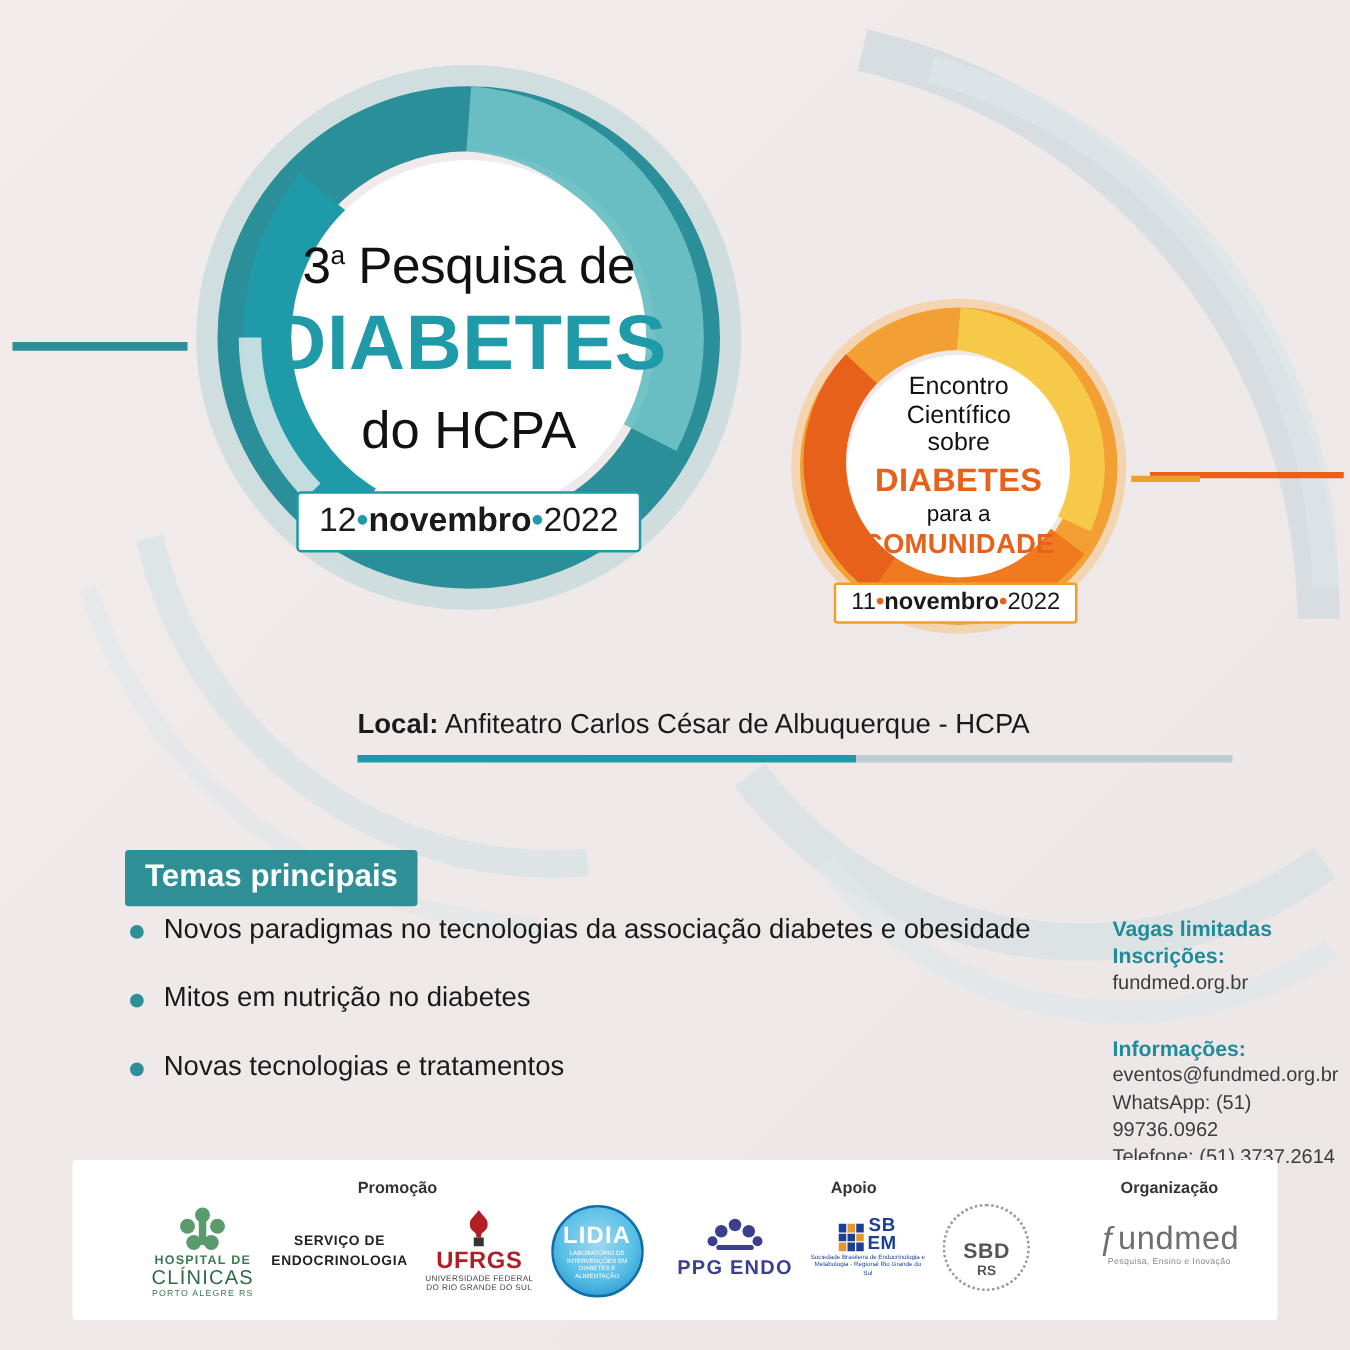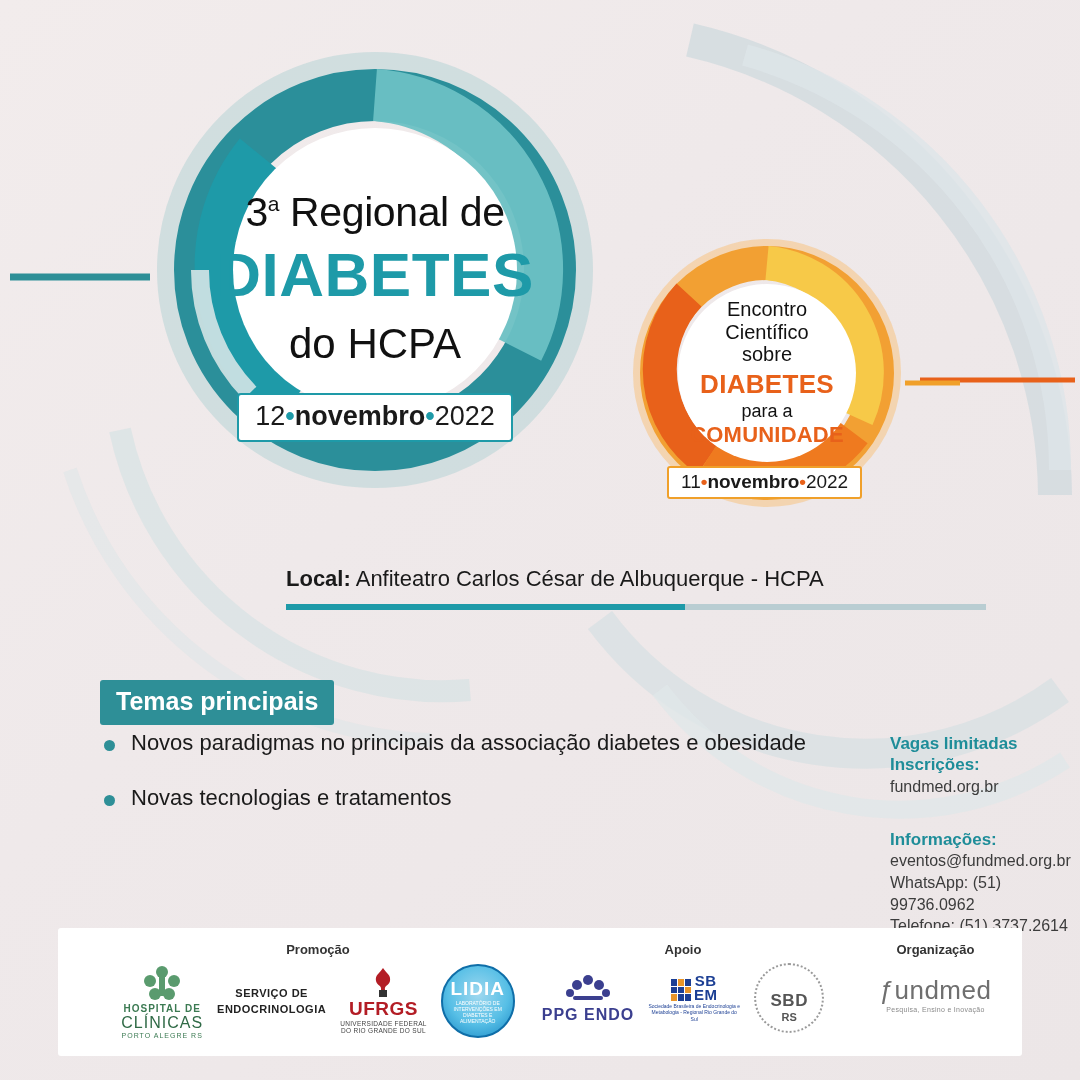--- a/index.html
+++ b/index.html
@@ -196,7 +196,7 @@
 
   <div class="title-block">
     <div class="t-line1">
-      <span>3</span><sup>a</sup><span> Regional de</span>
+      <span>3</span><sup>a</sup><span> Pesquisa de</span>
     </div>
     <div class="t-line2">DIABETES</div>
     <div class="t-line3">do HCPA</div>

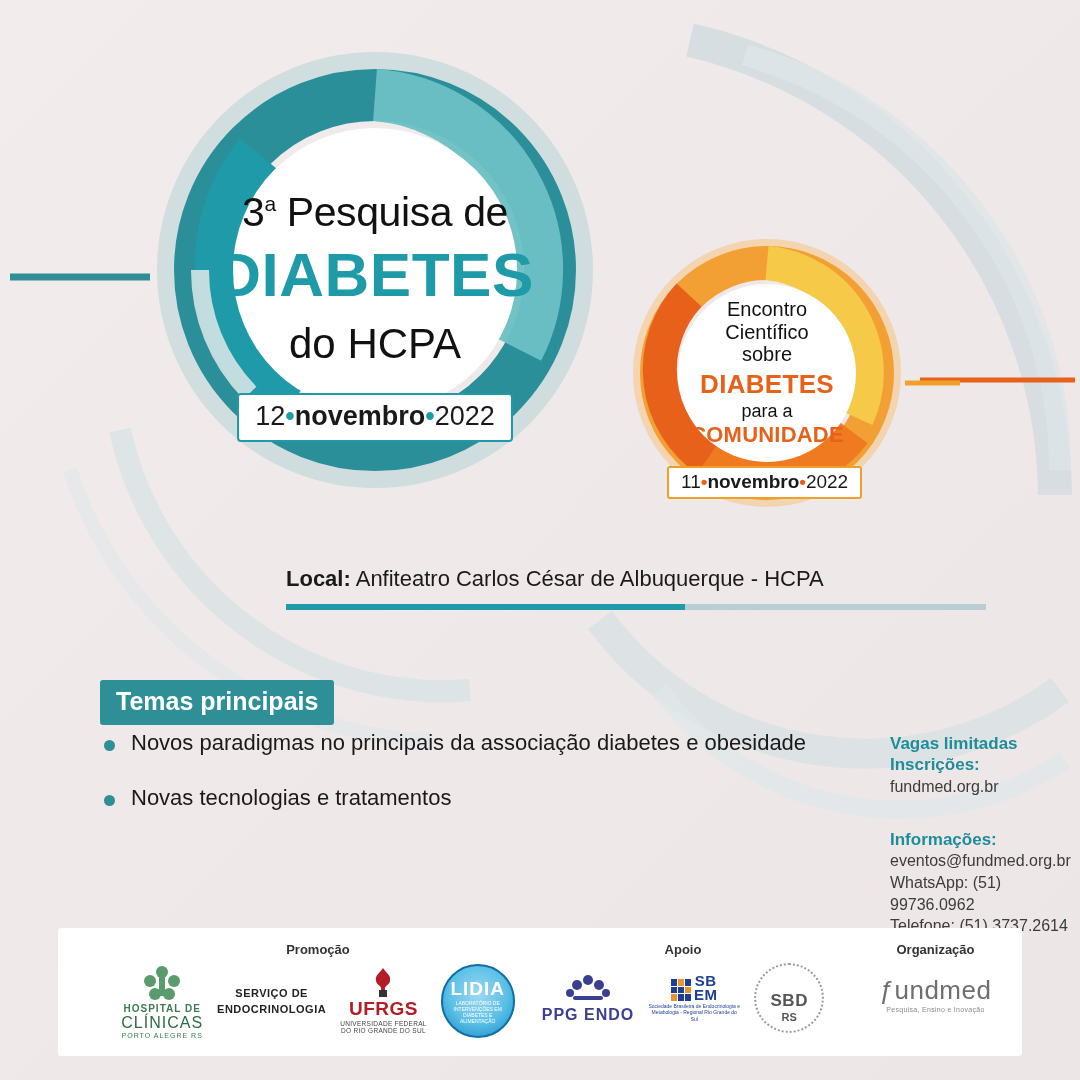--- a/index.html
+++ b/index.html
@@ -240,7 +240,7 @@
   <div class="temas-list">
     <div class="tema-item">
       <span class="bullet"></span>
-      <span>Novos paradigmas no principais da associação diabetes e obesidade</span>
+      <span>Novos paradigmas no tecnologias da associação diabetes e obesidade</span>
     </div>
     <div class="tema-item">
       <span class="bullet"></span>

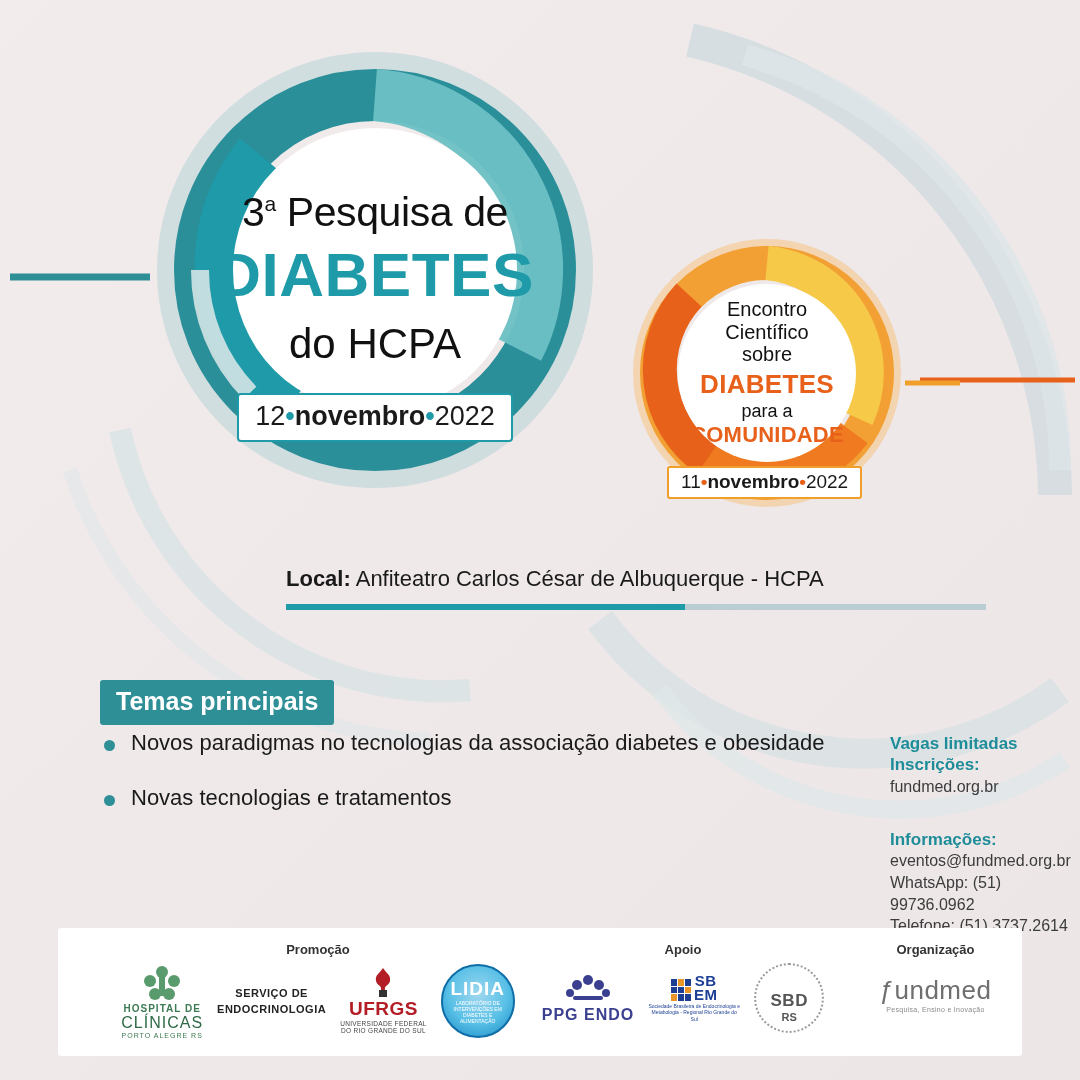--- a/index.html
+++ b/index.html
@@ -244,6 +244,10 @@
     </div>
     <div class="tema-item">
       <span class="bullet"></span>
+      <span>Mitos em nutrição no diabetes</span>
+    </div>
+    <div class="tema-item">
+      <span class="bullet"></span>
       <span>Novas tecnologias e tratamentos</span>
     </div>
   </div>

